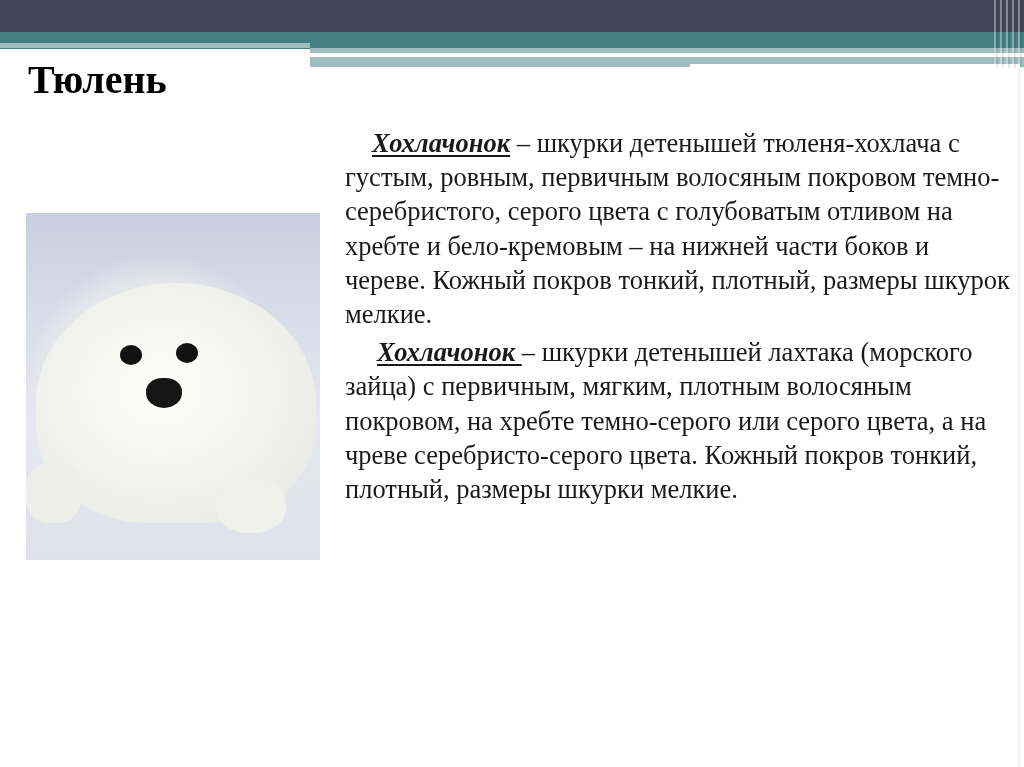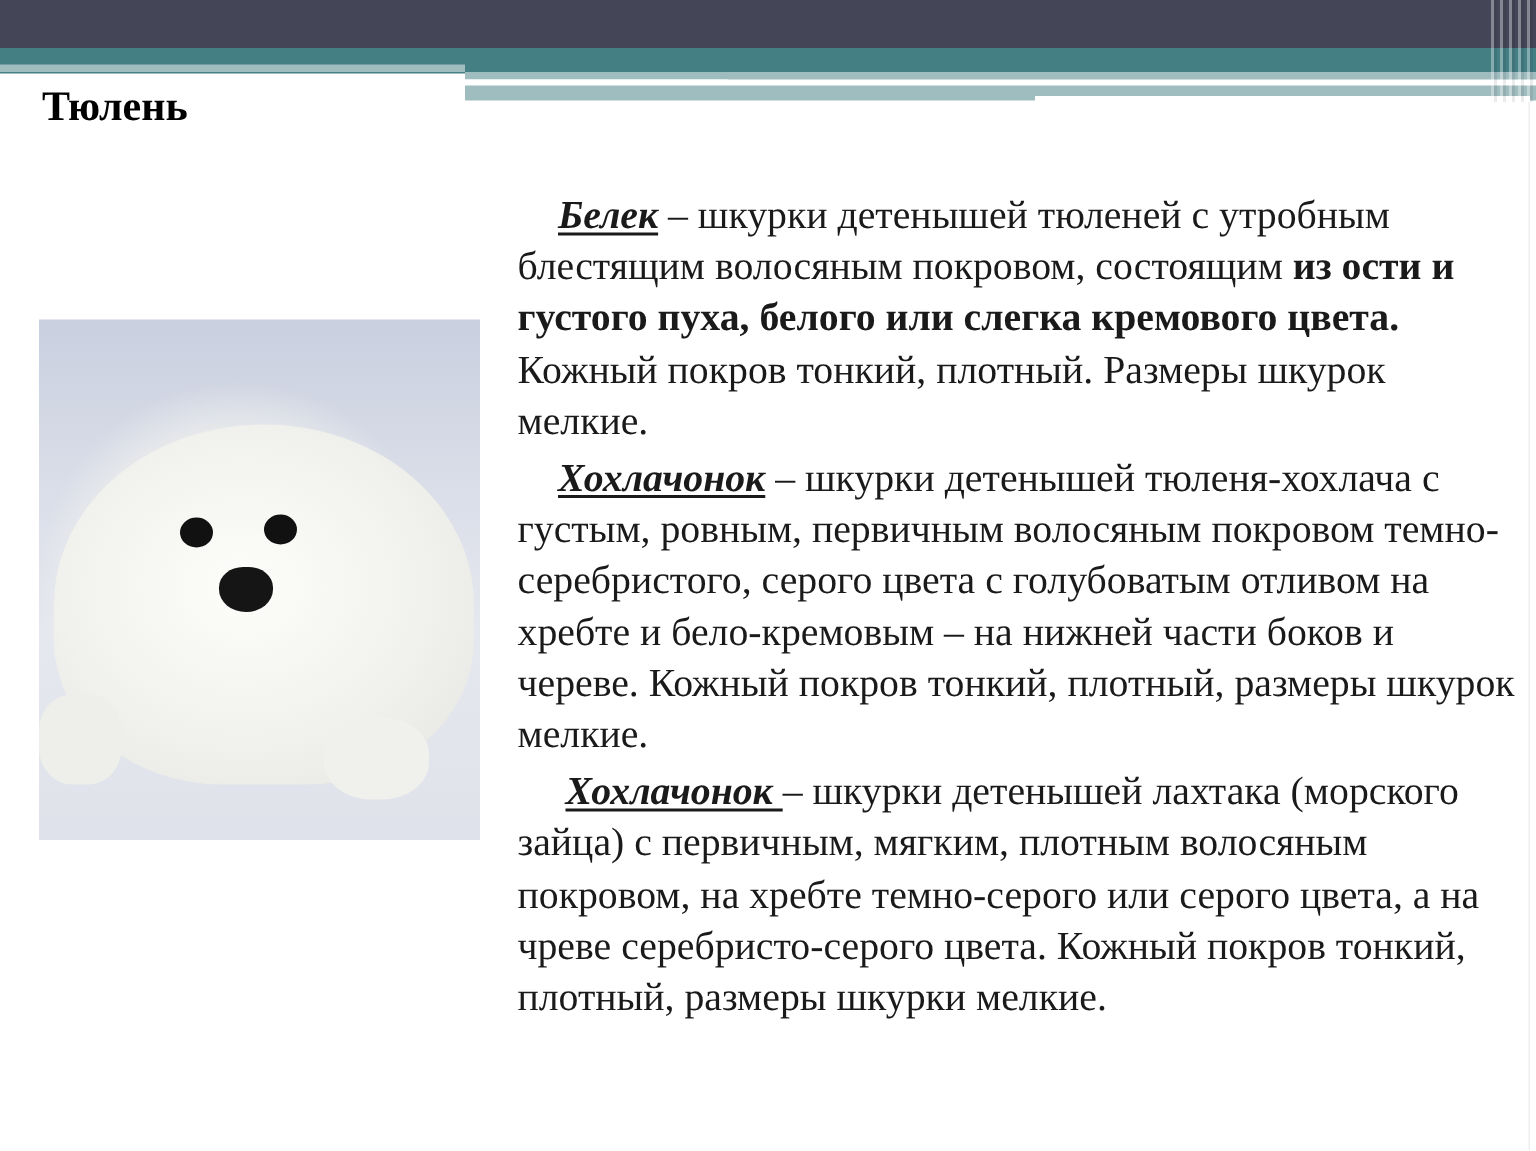--- a/index.html
+++ b/index.html
@@ -50,7 +50,7 @@
     .title {
       position: absolute; left: 28px; top: 56px;
       font-family: "Liberation Serif", serif;
-      font-weight: bold; font-size: 28px; color: #000000;
+      font-weight: bold; font-size: 40px; color: #000000;
       margin: 0;
     }
     .photo {

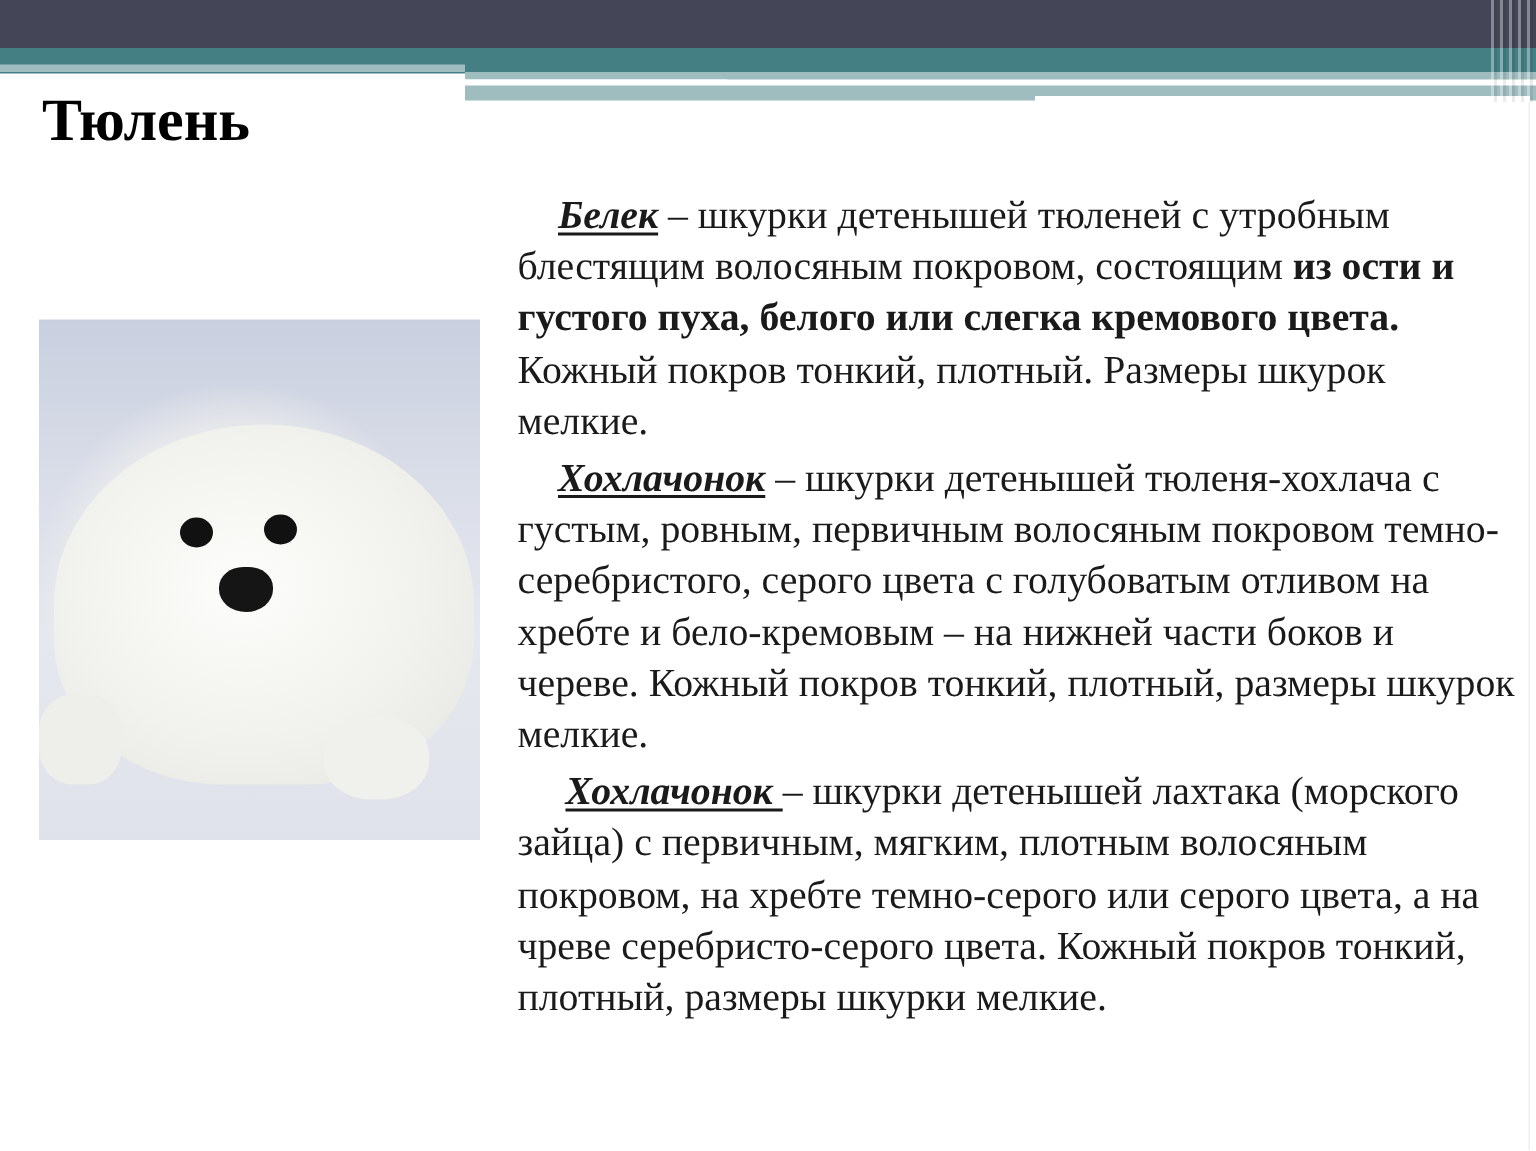--- a/index.html
+++ b/index.html
@@ -126,7 +126,6 @@
 </div>
 
 <div class="text-block">
-  <p class="para p1"><span class="term">Белек</span><span> – шкурки детенышей тюленей с утробным блестящим волосяным покровом, состоящим </span><span class="bold">из ости и густого пуха, белого или слегка кремового цвета.</span><span> Кожный покров тонкий, плотный. Размеры шкурок мелкие.</span></p>
   <p class="para p2"><span class="term">Хохлачонок</span><span> – шкурки детенышей тюленя-хохлача с густым, ровным, первичным волосяным покровом темно-серебристого, серого цвета с голубоватым отливом на хребте и бело-кремовым – на нижней части боков и череве. Кожный покров тонкий, плотный, размеры шкурок мелкие.</span></p>
   <p class="para p3"><span class="term">Хохлачонок </span><span>– шкурки детенышей лахтака (морского зайца) с первичным, мягким, плотным волосяным покровом, на хребте темно-серого или серого цвета, а на чреве серебристо-серого цвета. Кожный покров тонкий, плотный, размеры шкурки мелкие.</span></p>
 </div>

